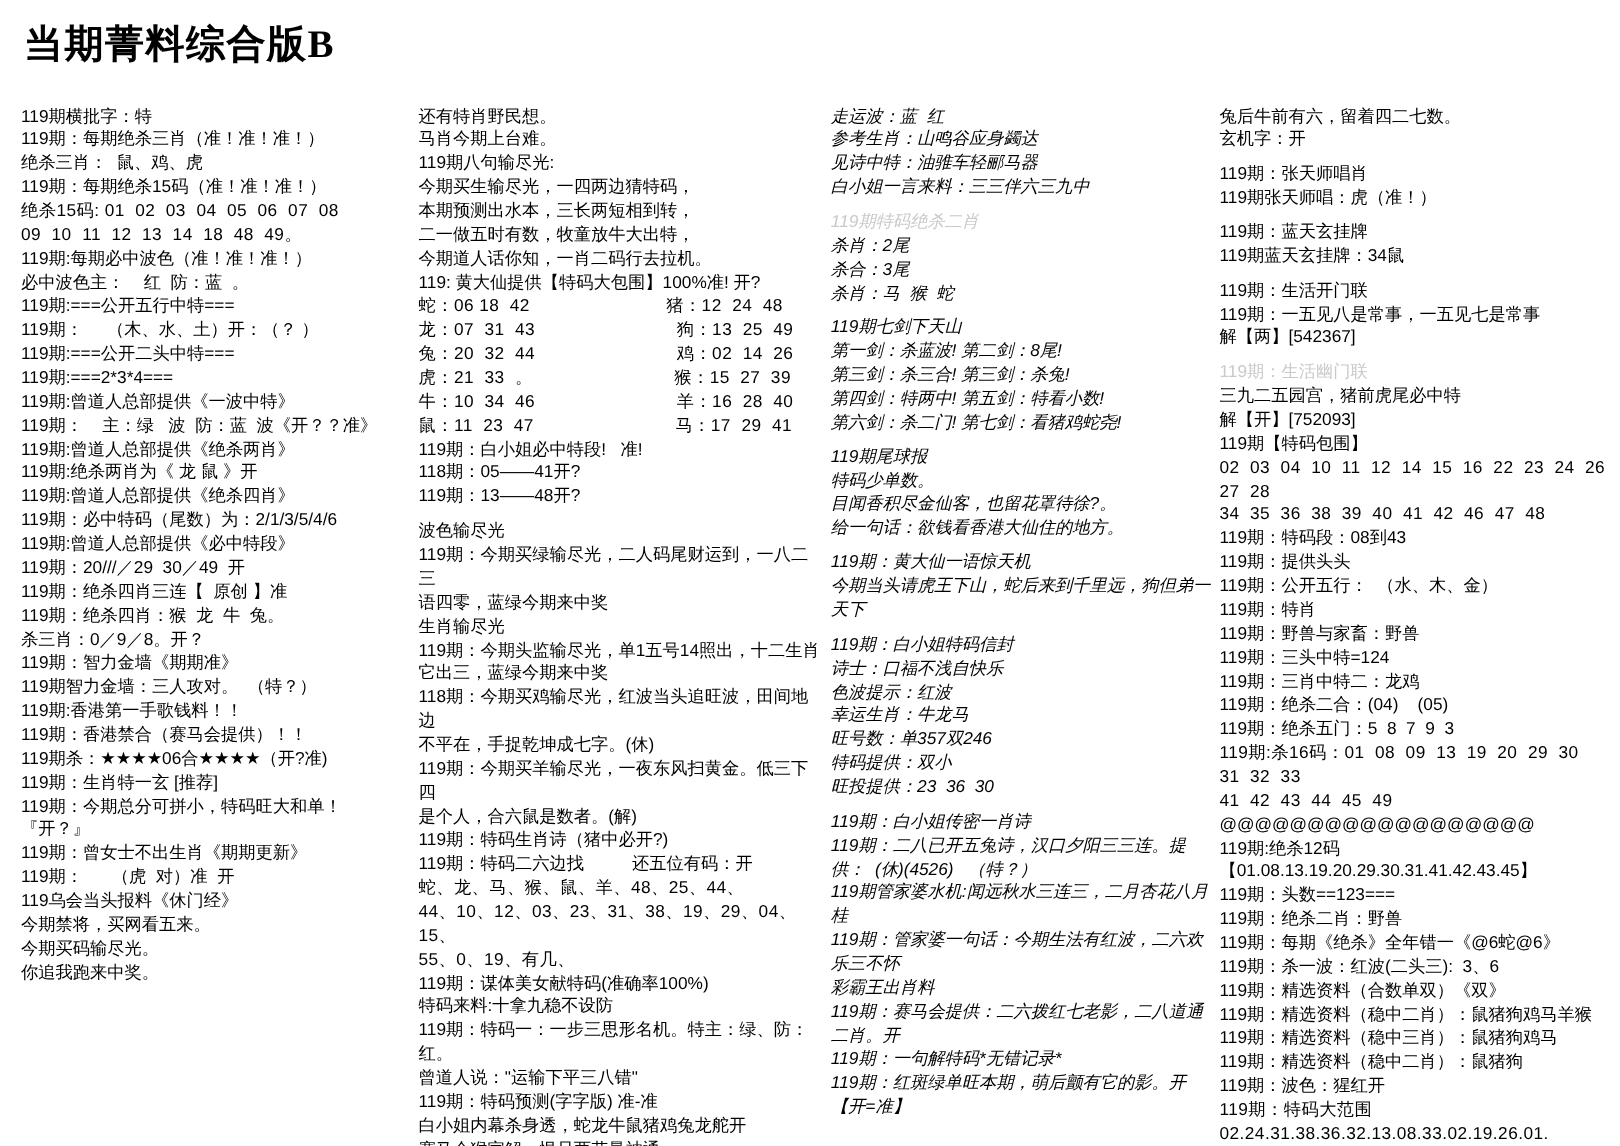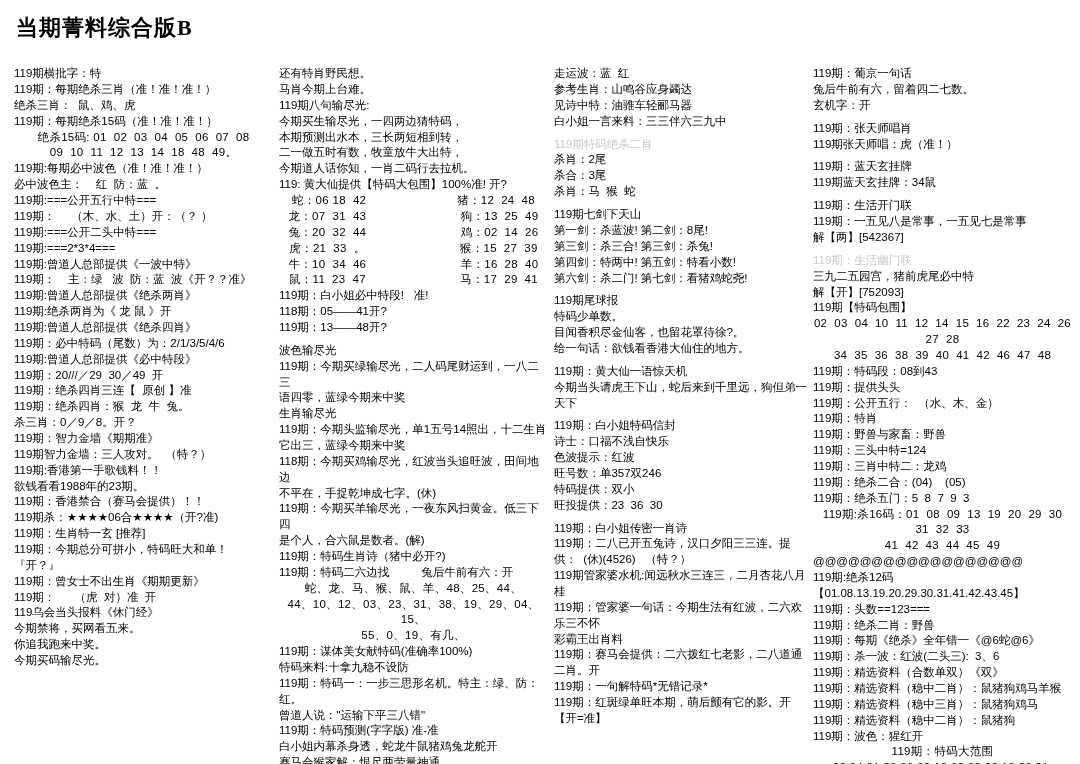--- a/index.html
+++ b/index.html
@@ -19,7 +19,7 @@
   .title{
     font-family:"Liberation Serif","DejaVu Serif",serif;
     font-weight:bold;
-    font-size:22px;
+    font-size:26px;
     letter-spacing:1px;
     line-height:1.1;
     margin:6px 0 6px 2px;

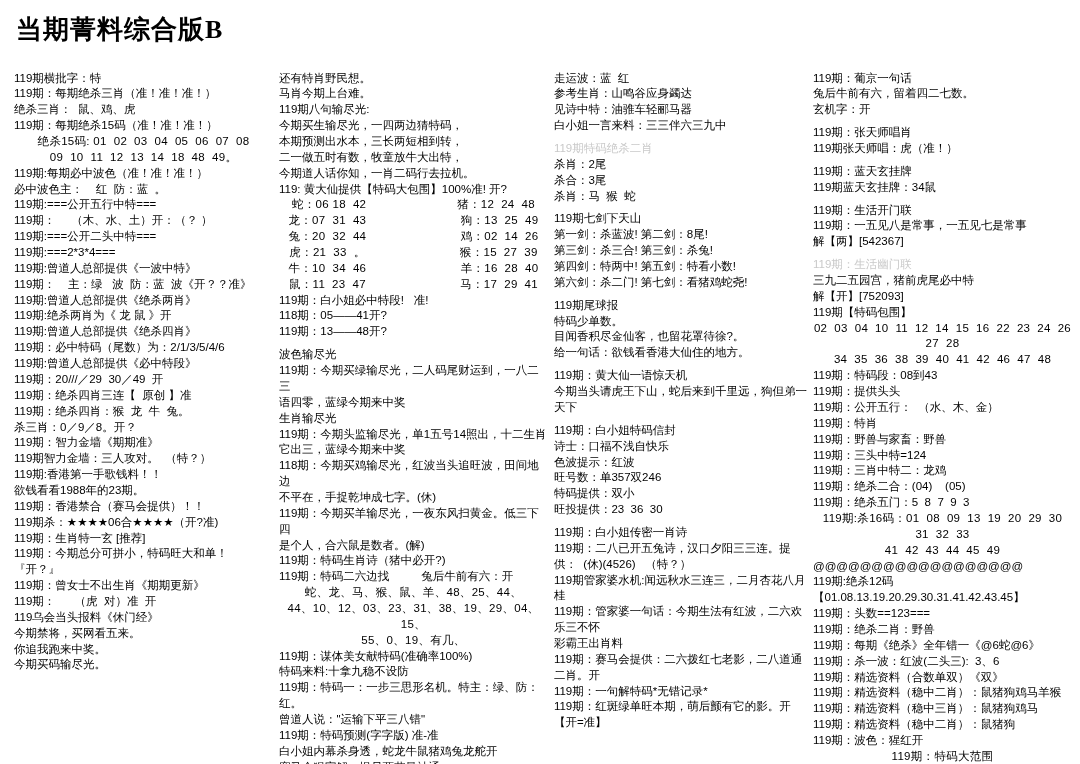--- a/index.html
+++ b/index.html
@@ -39,7 +39,7 @@
   }
   .col1{width:268px;padding-right:6px;}
   .col2{width:278px;padding-right:6px;}
-  .col3{width:262px;padding-right:6px;}
+  .col3{width:262px;padding-right:6px;font-style:italic;}
   .col4{width:262px;}
   .col p{margin:0;white-space:pre-wrap;}
   .nums{letter-spacing:0.3px;text-align:center;}

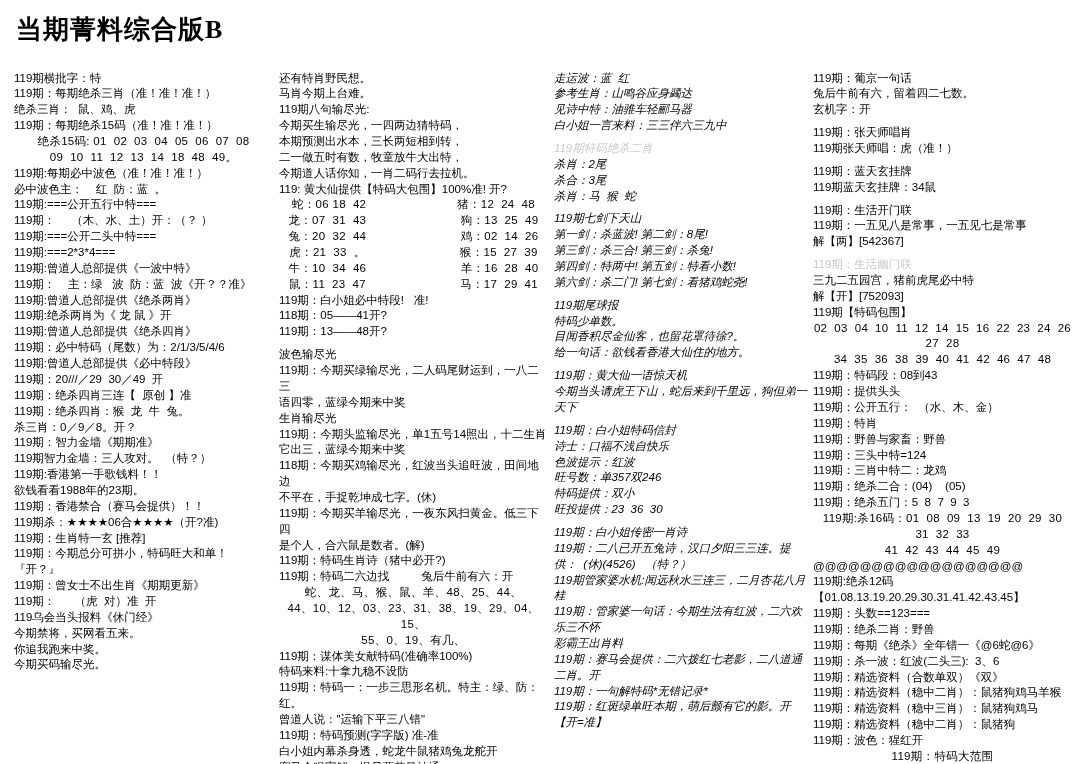--- a/index.html
+++ b/index.html
@@ -183,7 +183,6 @@
     </div>
 
     <div class="col col4">
-      <p>119期：葡京一句话</p>
       <p>兔后牛前有六，留着四二七数。</p>
       <p>玄机字：开</p>
       <div class="sp"></div>

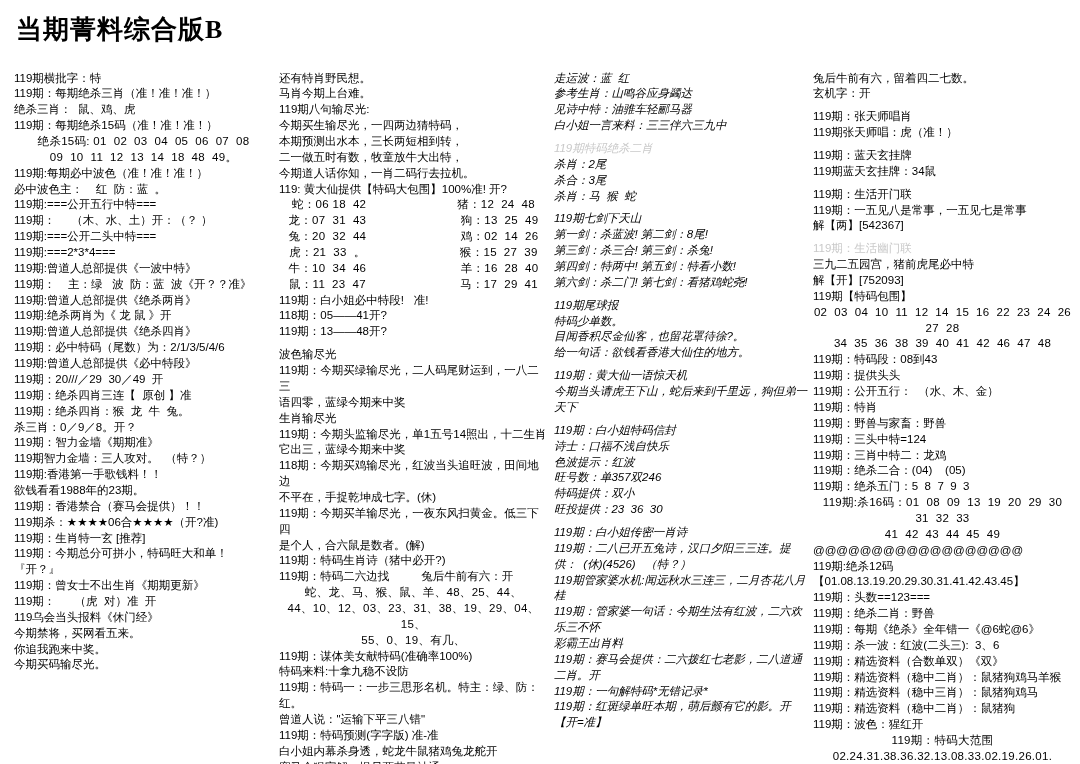--- a/index.html
+++ b/index.html
@@ -42,7 +42,7 @@
   .col3{width:262px;padding-right:6px;font-style:italic;}
   .col4{width:262px;}
   .col p{margin:0;white-space:pre-wrap;}
-  .nums{letter-spacing:0.3px;text-align:center;}
+  .nums{letter-spacing:0.3px;}
   .sp{height:7px;}
   .vfaded{color:#c9c9c9;}
 </style>

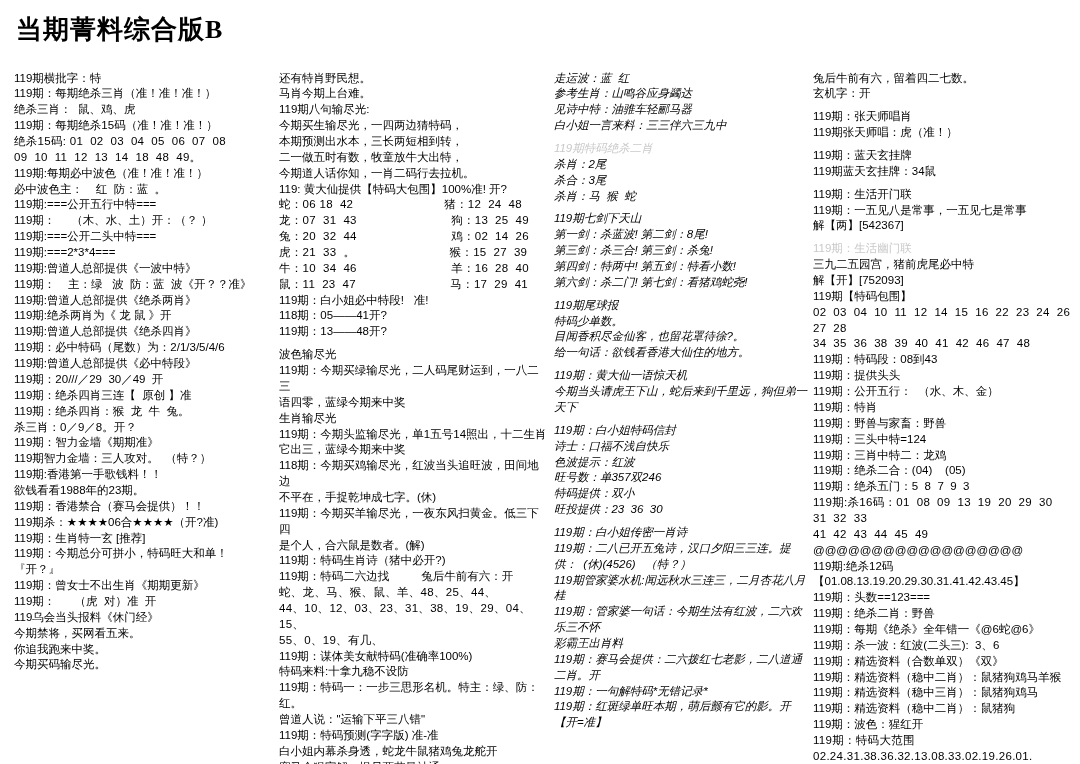--- a/index.html
+++ b/index.html
@@ -168,6 +168,7 @@
       <p>119期：白小姐特码信封</p>
       <p>诗士：口福不浅自快乐</p>
       <p>色波提示：红波</p>
+      <p>幸运生肖：牛龙马</p>
       <p>旺号数：单357双246</p>
       <p>特码提供：双小</p>
       <p>旺投提供：23  36  30</p>

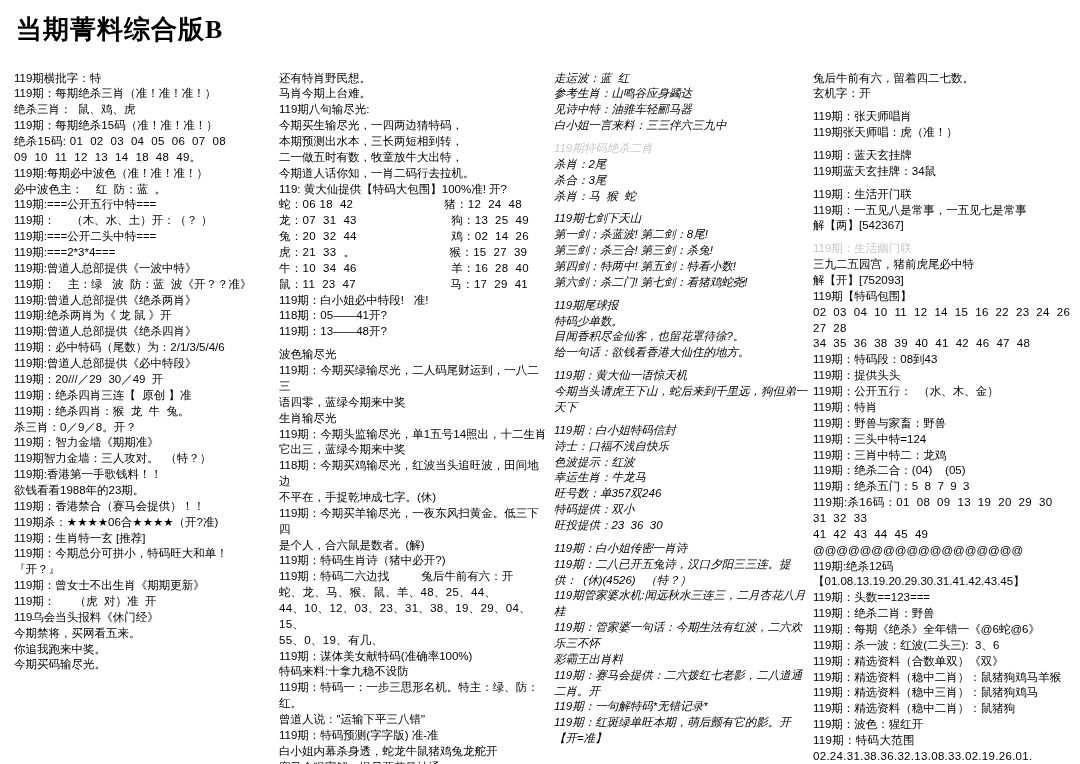--- a/index.html
+++ b/index.html
@@ -82,7 +82,6 @@
       <p>119期：智力金墙《期期准》</p>
       <p>119期智力金墙：三人攻对。  （特？）</p>
       <p>119期:香港第一手歌钱料！！</p>
-      <p>欲钱看看1988年的23期。</p>
       <p>119期：香港禁合（赛马会提供）！！</p>
       <p>119期杀：★★★★06合★★★★（开?准)</p>
       <p>119期：生肖特一玄 [推荐]</p>

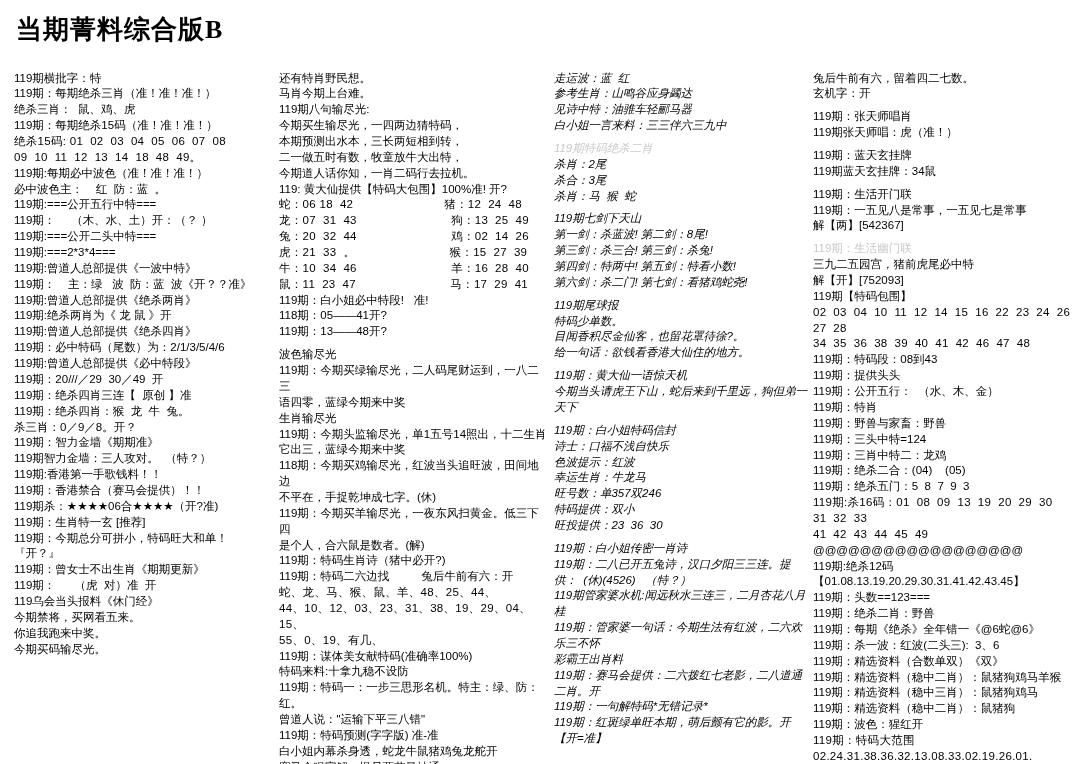--- a/index.html
+++ b/index.html
@@ -124,7 +124,7 @@
       <p>119期：今期买羊输尽光，一夜东风扫黄金。低三下四</p>
       <p>是个人，合六鼠是数者。(解)</p>
       <p>119期：特码生肖诗（猪中必开?)</p>
-      <p>119期：特码二六边找          兔后牛前有六：开</p>
+      <p>119期：特码二六边找          还五位有码：开</p>
       <p class="nums">蛇、龙、马、猴、鼠、羊、48、25、44、</p>
       <p class="nums">44、10、12、03、23、31、38、19、29、04、15、</p>
       <p class="nums">55、0、19、有几、</p>

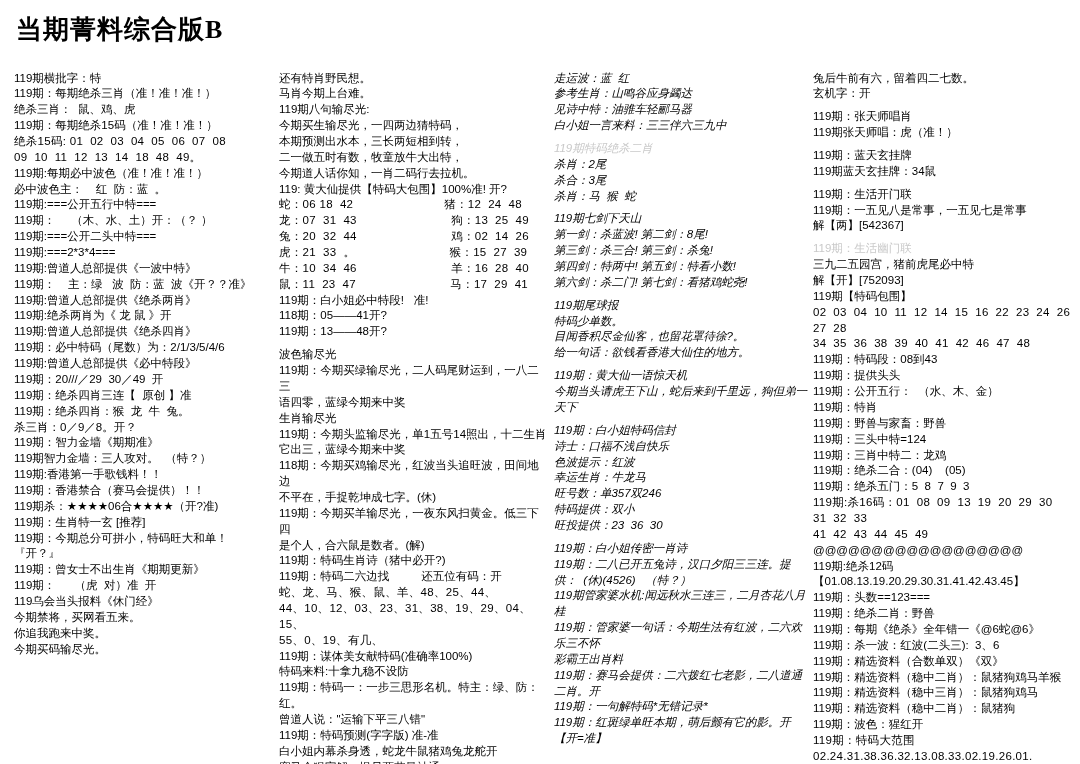--- a/index.html
+++ b/index.html
@@ -90,8 +90,8 @@
       <p>119期：      （虎  对）准  开</p>
       <p>119乌会当头报料《休门经》</p>
       <p>今期禁将，买网看五来。</p>
+      <p>今期买码输尽光。</p>
       <p>你追我跑来中奖。</p>
-      <p>今期买码输尽光。</p>
     </div>
 
     <div class="col col2">

